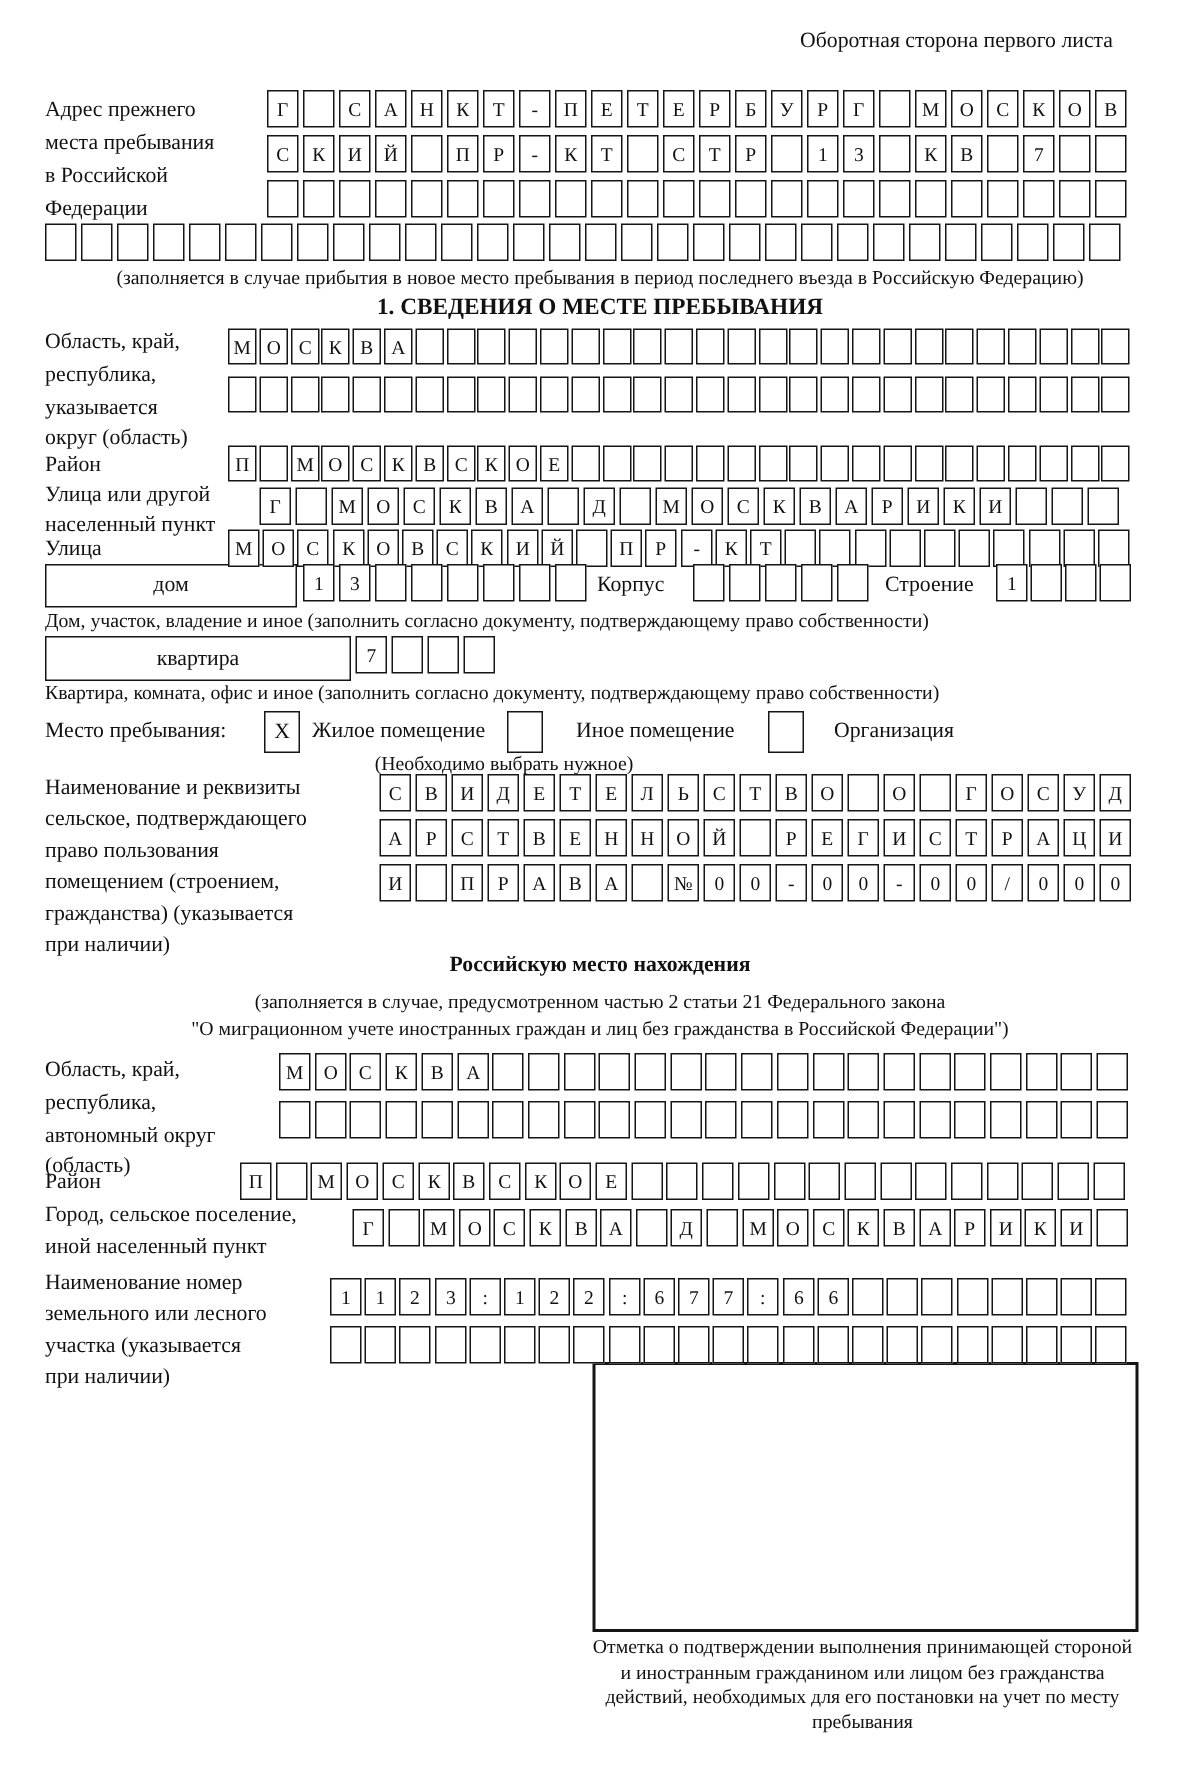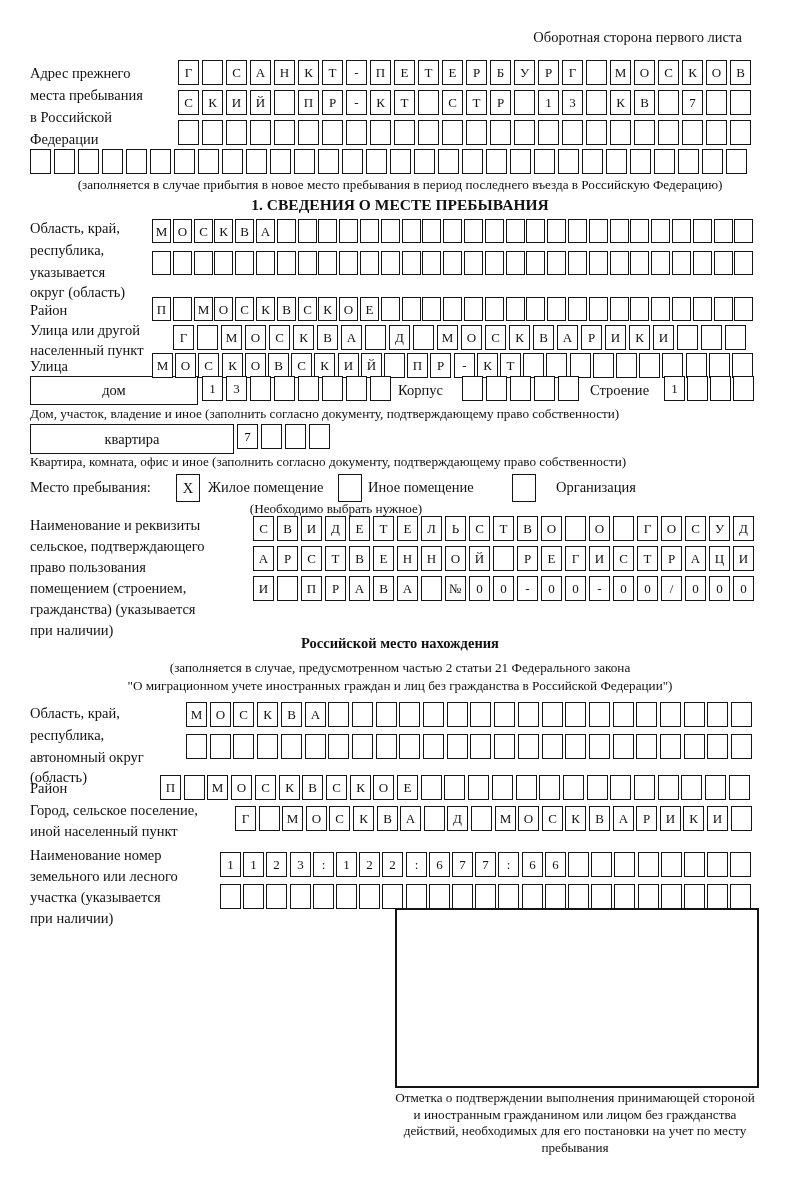--- a/index.html
+++ b/index.html
@@ -12,7 +12,7 @@
   .tb.title{font-weight:bold;font-size:15.5px;}
   .tb.subtitle{font-weight:bold;font-size:14.5px;}
   .tb.center{text-align:center;white-space:normal;}
-  .tb.right{text-align:right;margin-top:10px;}
+  .tb.right{text-align:right;}
   .cellrow{position:absolute;height:0;}
   .cell{
     position:absolute;top:0;width:19px;height:23px;

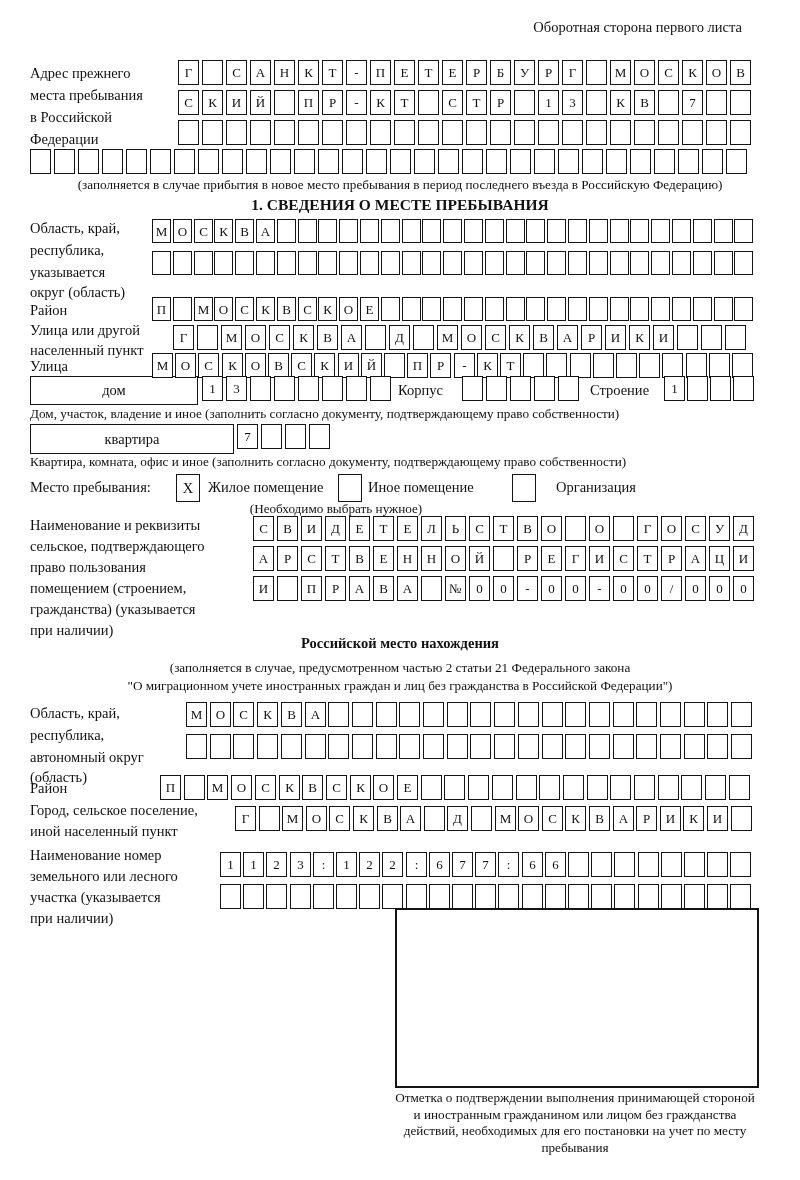--- a/index.html
+++ b/index.html
@@ -52,7 +52,7 @@
       <div class="tb caption" style="left: 30px; top: 454px;">Квартира, комната, офис и иное (заполнить согласно документу, подтверждающему право собственности)</div>
       <div class="tb label" style="left: 30px; top: 478px;">Место пребывания:</div>
       <div class="tb label" style="left: 208px; top: 478px;">Жилое помещение</div>
-      <div class="tb label" style="left: 368px; top: 478px;">Иное помещение</div>
+      <div class="tb label" style="left: 384px; top: 478px;">Иное помещение</div>
       <div class="tb label" style="left: 556px; top: 478px;">Организация</div>
       <div class="tb caption center" style="left: 166px; top: 501px; width: 340px;">(Необходимо выбрать нужное)</div>
       <div class="tb label" style="left: 30px; top: 516px;">Наименование и реквизиты</div>

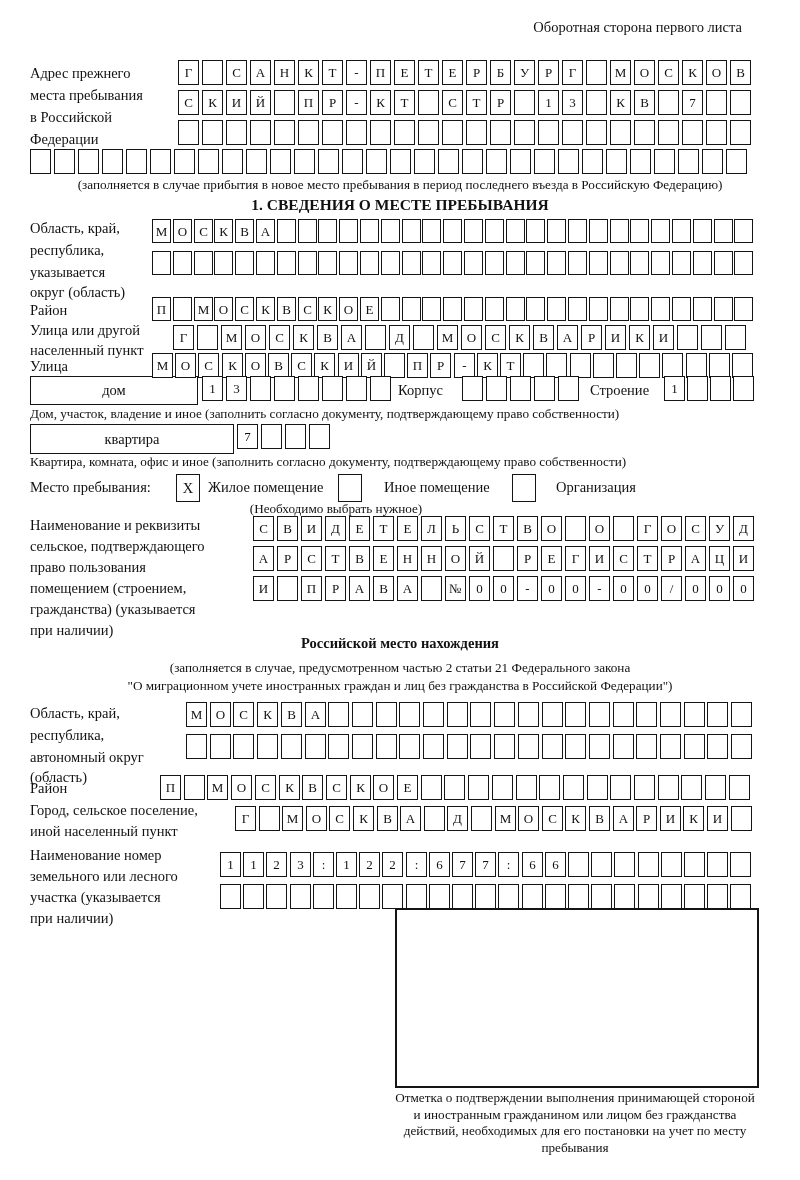--- a/index.html
+++ b/index.html
@@ -61,7 +61,7 @@
       <div class="tb label" style="left: 30px; top: 579px;">помещением (строением,</div>
       <div class="tb label" style="left: 30px; top: 600px;">гражданства) (указывается</div>
       <div class="tb label" style="left: 30px; top: 621px;">при наличии)</div>
-      <div class="tb subtitle center" style="left: 0px; top: 634px; width: 800px;">Российской место нахождения</div>
+      <div class="tb subtitle center" style="left: 0px; top: 634px; width: 800px;">Российскую место нахождения</div>
       <div class="tb caption center" style="left: 0px; top: 660px; width: 800px;">(заполняется в случае, предусмотренном частью 2 статьи 21 Федерального закона</div>
       <div class="tb caption center" style="left: 0px; top: 678px; width: 800px;">"О миграционном учете иностранных граждан и лиц без гражданства в Российской Федерации")</div>
       <div class="tb label" style="left: 30px; top: 704px;">Область, край,</div>

